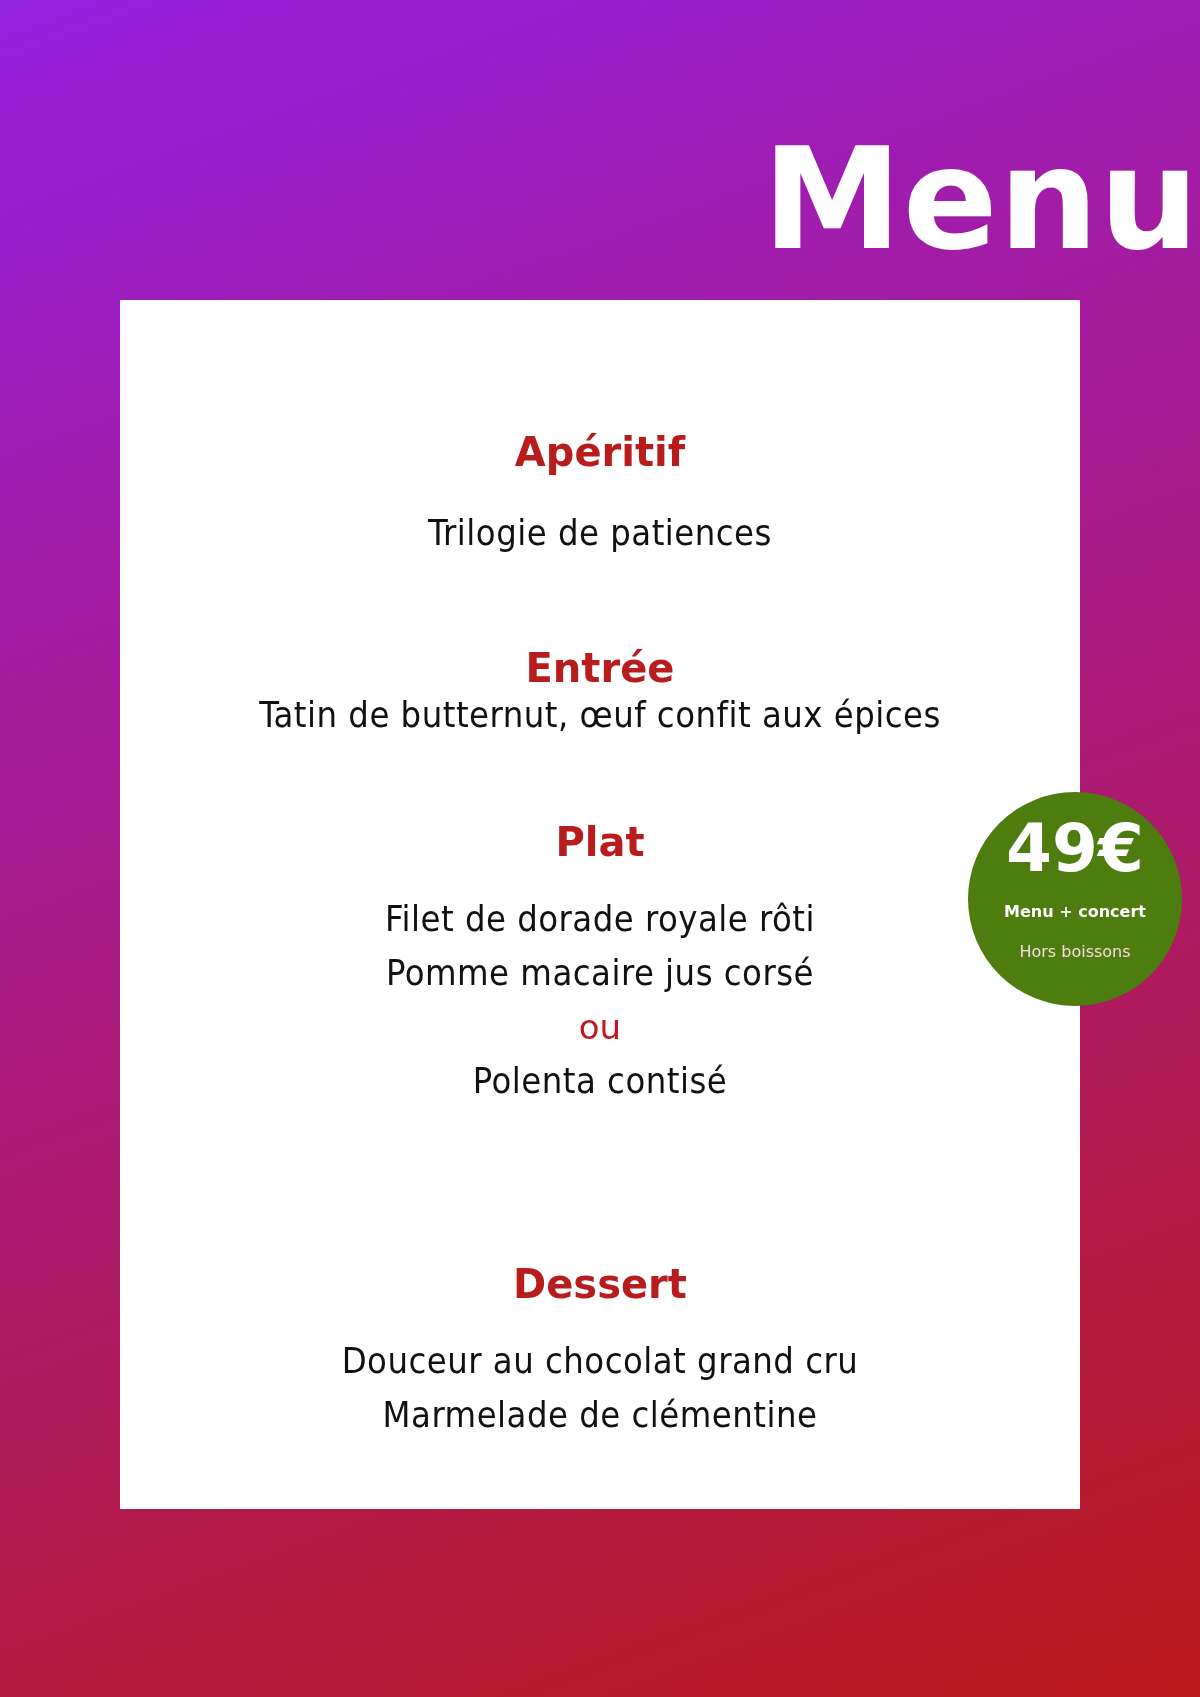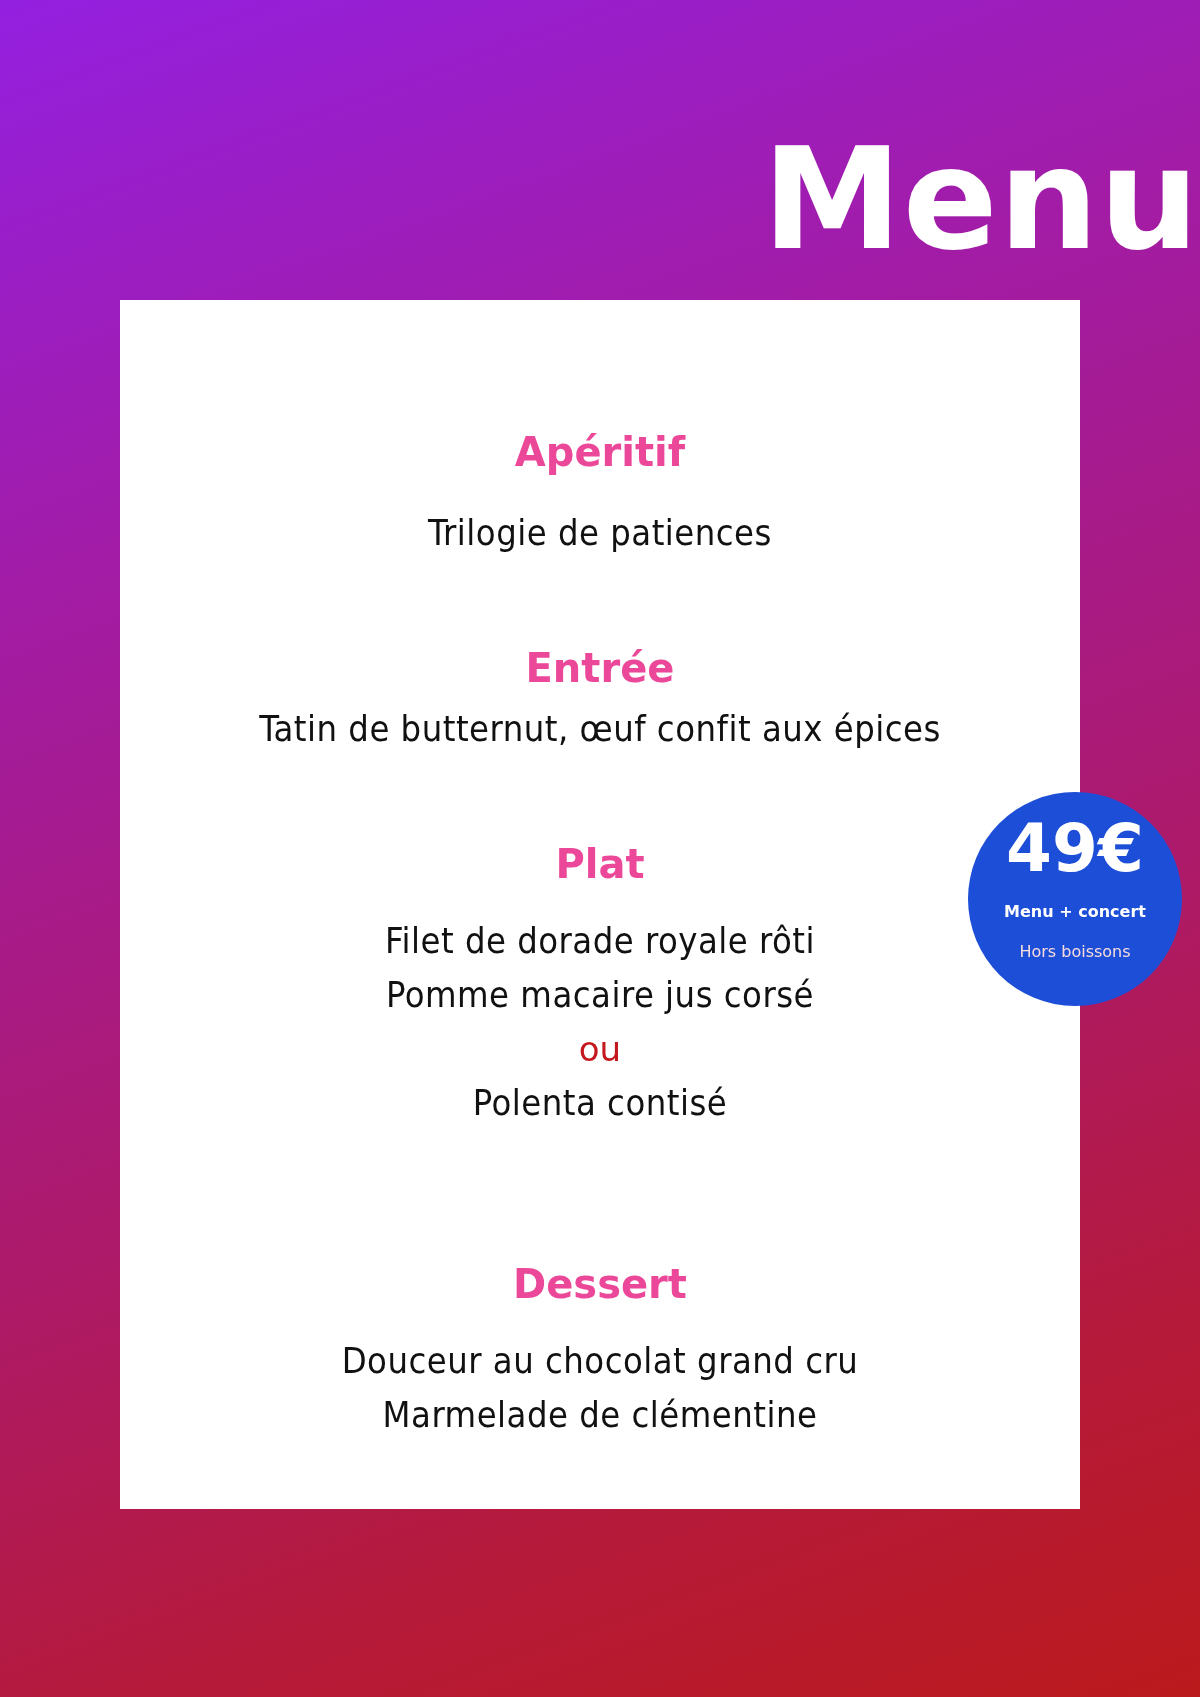--- a/index.html
+++ b/index.html
@@ -20,7 +20,7 @@
     }
     .section { position: absolute; left: 0; right: 0; text-align: center; }
     .sec-title {
-      color: #ec4899; font-family: "DejaVu Sans", sans-serif; font-weight: bold;
+      color: #b91c1c; font-family: "DejaVu Sans", sans-serif; font-weight: bold;
       font-size: 40px; line-height: 1;
     }
     .item {

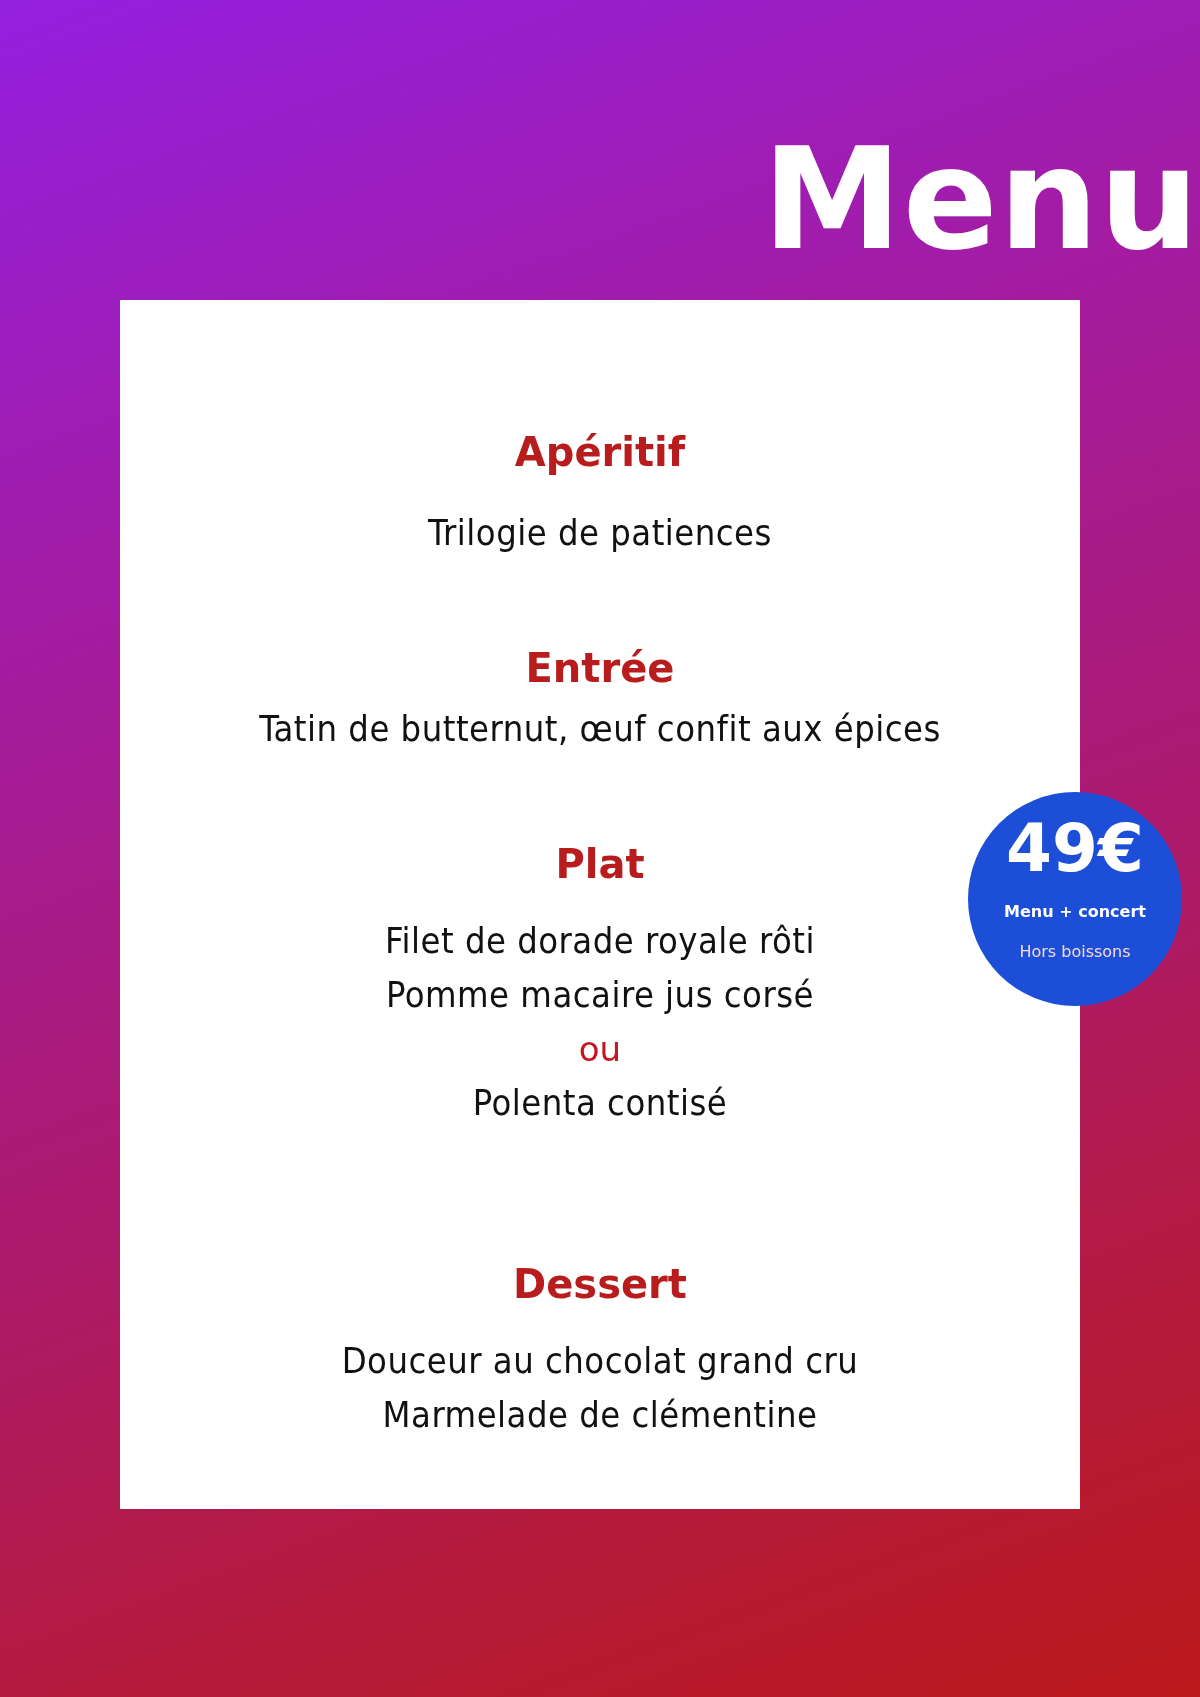--- a/index.html
+++ b/index.html
@@ -59,7 +59,7 @@
 
   <div class="section" style="top:348px;">
     <div class="sec-title">Entrée</div>
-    <div class="item" style="margin-top:14px;">Tatin de butternut, œuf confit aux épices</div>
+    <div class="item" style="">Tatin de butternut, œuf confit aux épices</div>
   </div>
 
   <div class="section" style="top:544px;">

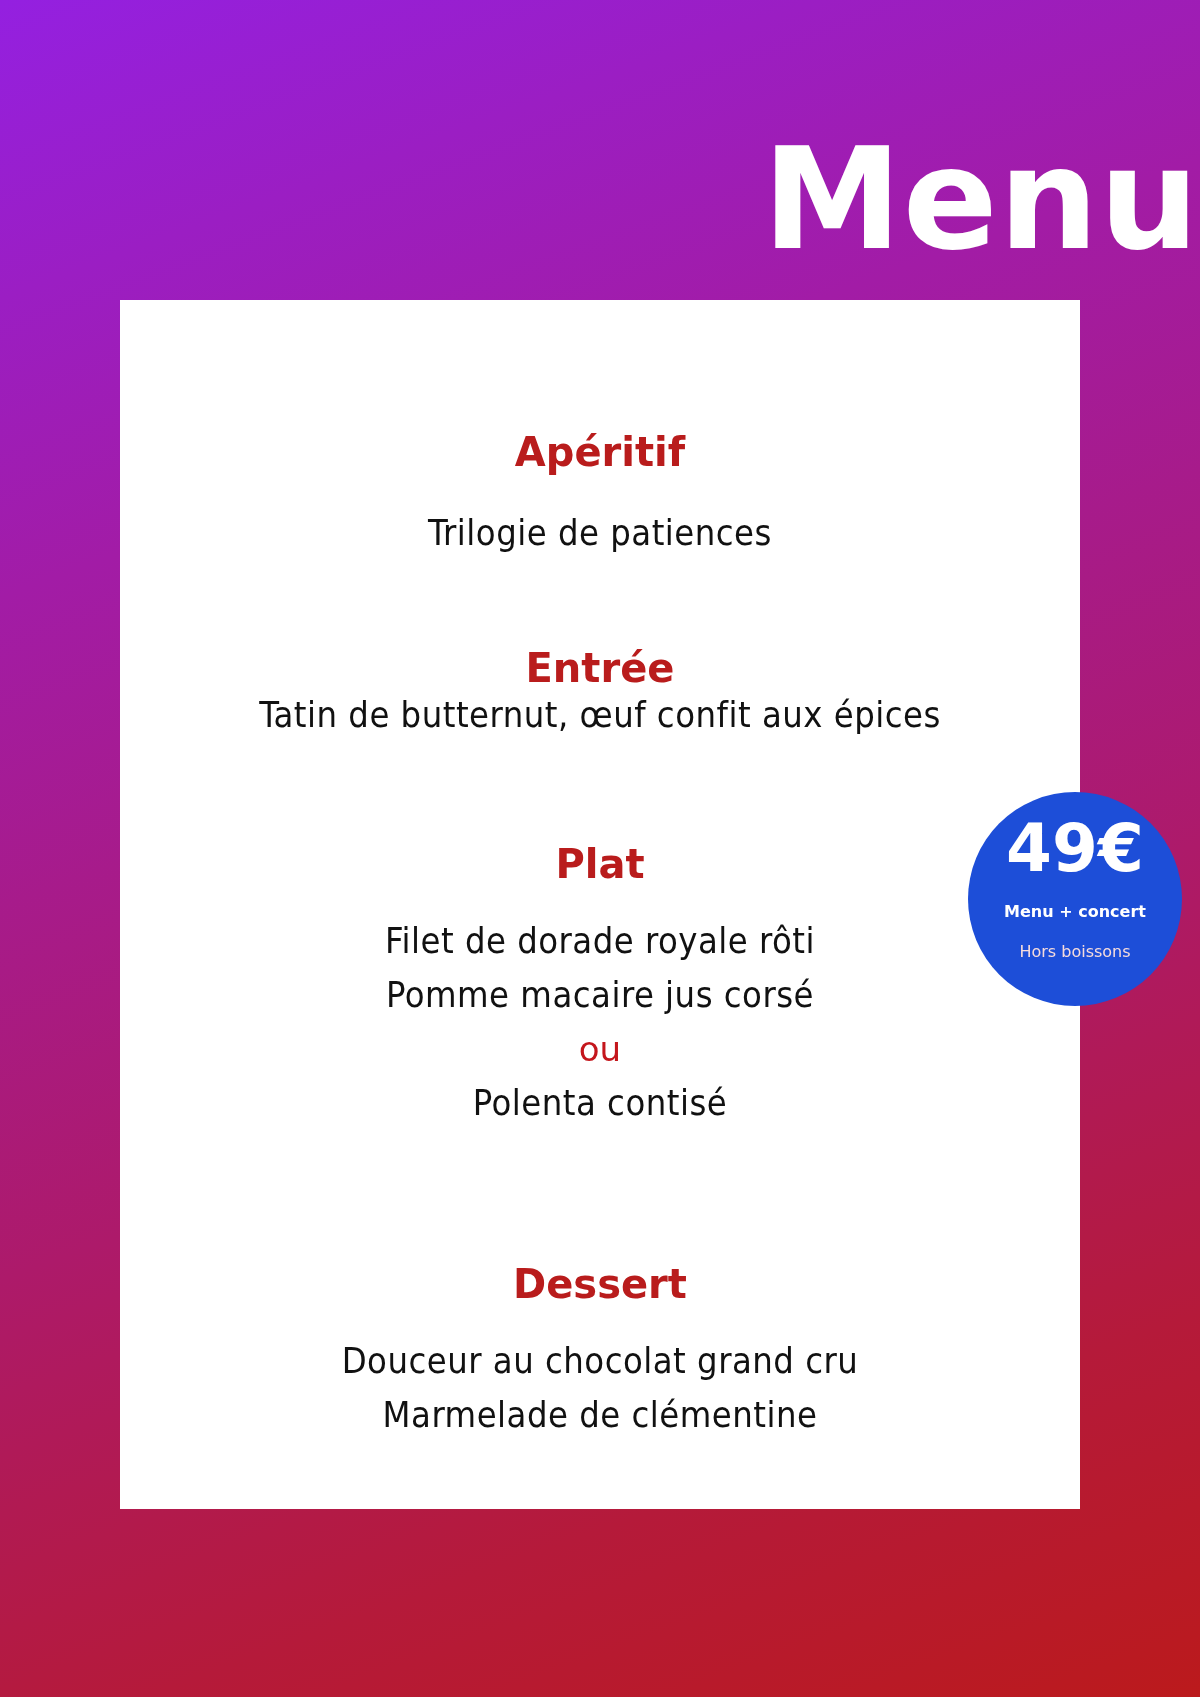--- a/index.html
+++ b/index.html
@@ -62,7 +62,7 @@
     <div class="item" style="">Tatin de butternut, œuf confit aux épices</div>
   </div>
 
-  <div class="section" style="top:544px;">
+  <div class="section" style="top:522px;">
     <div class="sec-title">Plat</div>
     <div class="item" style="margin-top:30px;">Filet de dorade royale rôti</div>
     <div class="item">Pomme macaire jus corsé</div>

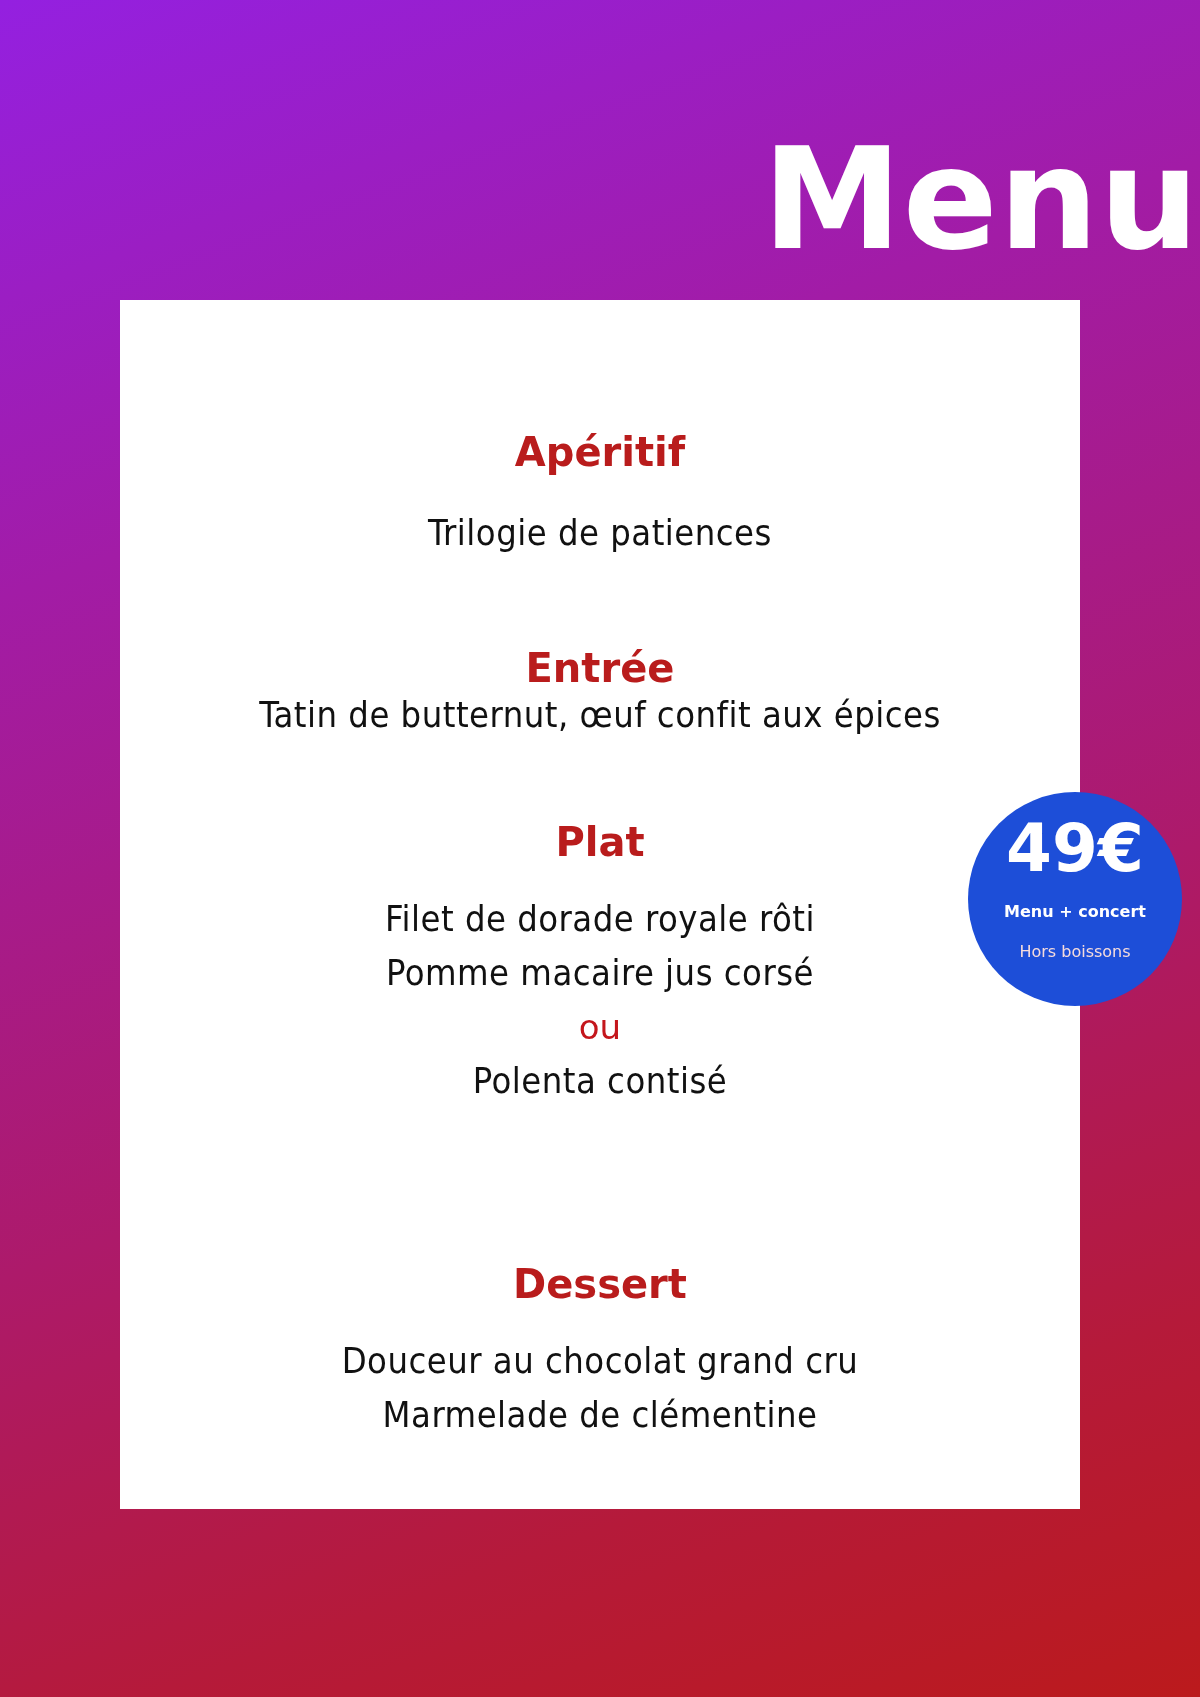--- a/index.html
+++ b/index.html
@@ -31,7 +31,7 @@
     .or { color: #c4161c; font-family: "DejaVu Sans", sans-serif; font-size: 34px; line-height: 54px; }
     .badge {
       position: absolute; left: 968px; top: 792px; width: 214px; height: 214px;
-      border-radius: 50%; background: #1d4ed8; color: #ffffff; text-align: center; text-decoration: underline;
+      border-radius: 50%; background: #4d7c0f; color: #ffffff; text-align: center; text-decoration: underline;
     }
     .badge-price {
       position: absolute; left: 0; right: 0; top: 24px;

